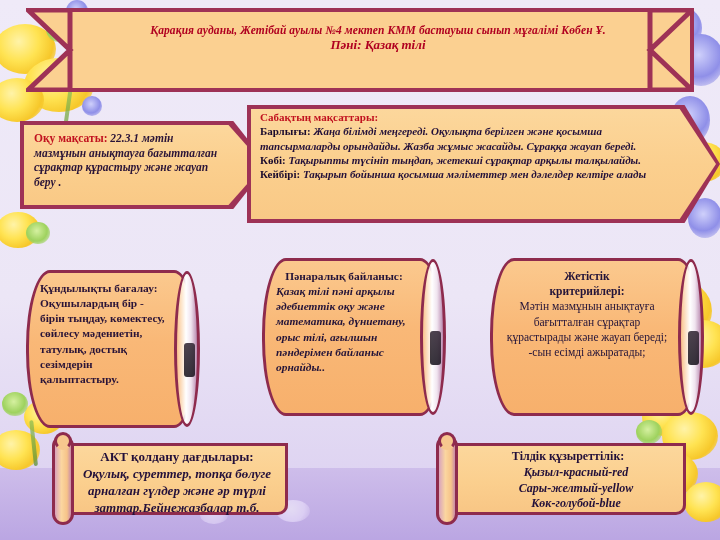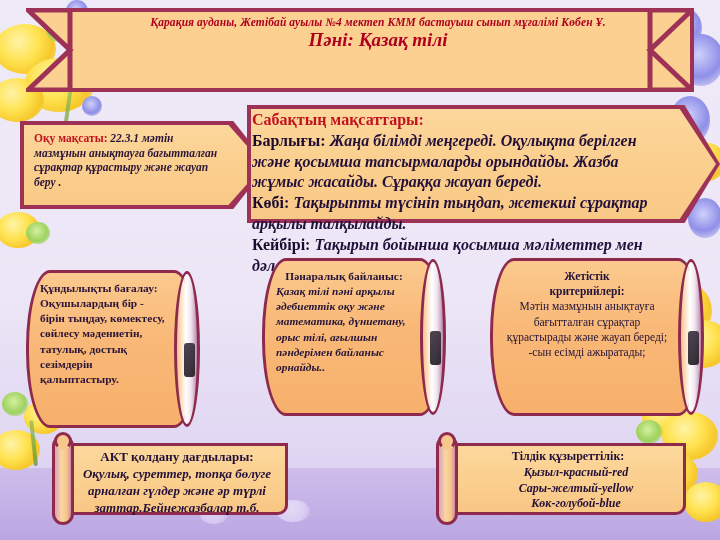--- a/index.html
+++ b/index.html
@@ -97,7 +97,7 @@
   #title-text {
     position: absolute;
     left: 52px;
-    top: 4px;
+    top: 12px;
     width: 600px;
     text-align: center;
     line-height: 1.08;

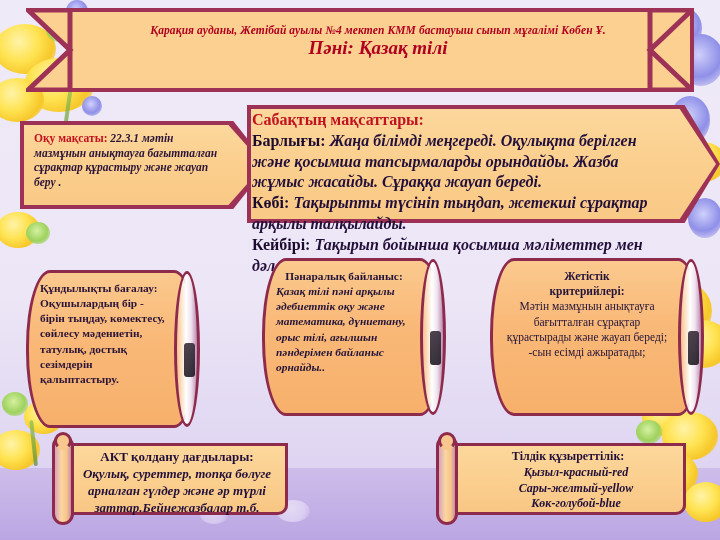--- a/index.html
+++ b/index.html
@@ -111,7 +111,7 @@
     margin-top: 4px;
   }
   .t-line2, .t-line3 {
-    font-size: 19px;
+    font-size: 13px;
     font-weight: bold;
     font-style: italic;
     color: #b00020;

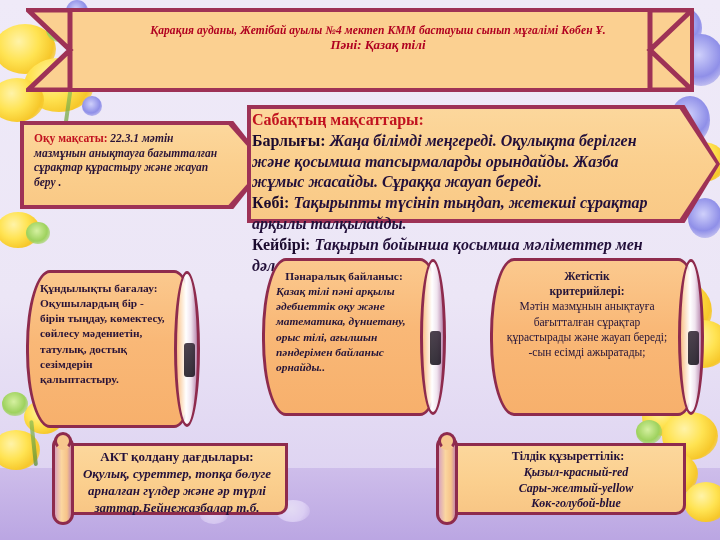--- a/index.html
+++ b/index.html
@@ -158,8 +158,8 @@
     clip-path: polygon(0 0, 92.2% 0, 100% 50%, 92.2% 100%, 0 100%);
   }
   #aims-box .txt {
-    left: 5px; top: 5px; right: 11%;
-    font-size: 16px; line-height: 1.3; color: #23103a;
+    left: 13px; top: 5px; right: 11%;
+    font-size: 11px; line-height: 1.3; color: #23103a;
   }
   #aims-box .aim-title { color: #c1121f; font-weight: bold; font-style: normal; }
   #aims-box .aim-k { font-weight: bold; font-style: normal; color: #1b0b2e; }

